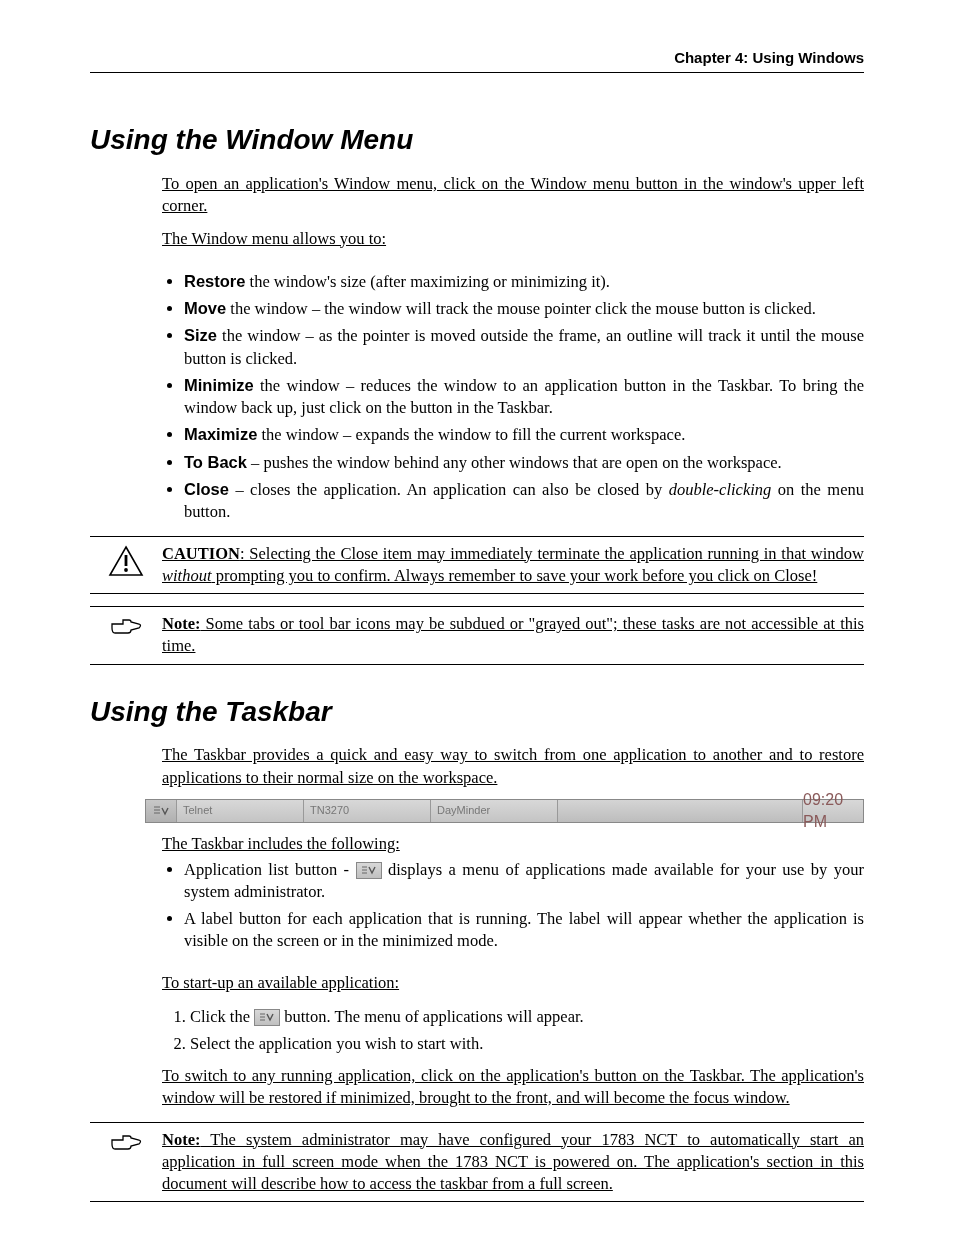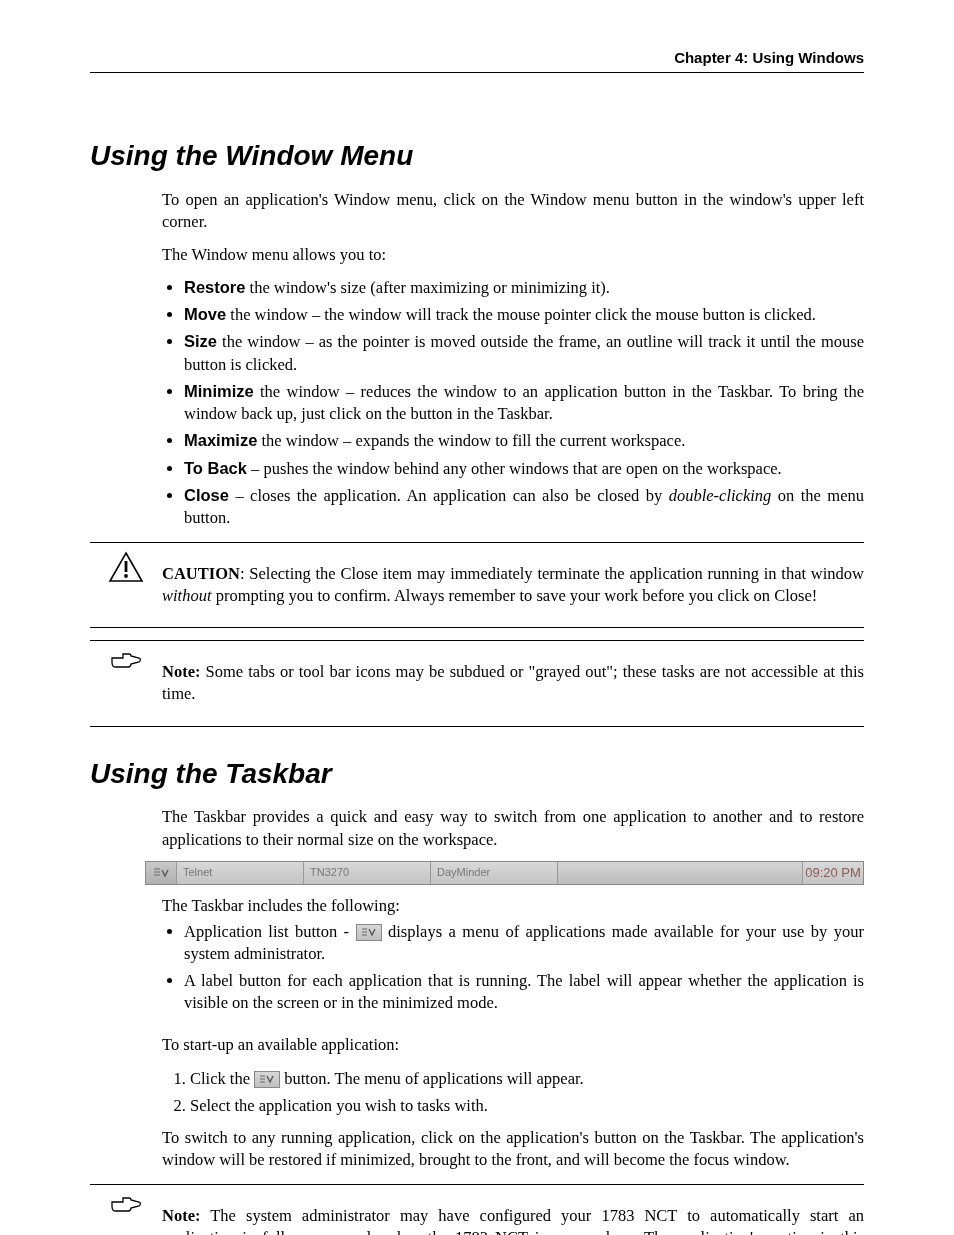--- a/index.html
+++ b/index.html
@@ -20,7 +20,7 @@
     font-size: 15px;
     padding-bottom: 4px;
     border-bottom: 1.5px solid #000;
-    margin-bottom: 64px;
+    margin-bottom: 48px;
   }
   h2 {
     font-family: Arial, Helvetica, sans-serif;

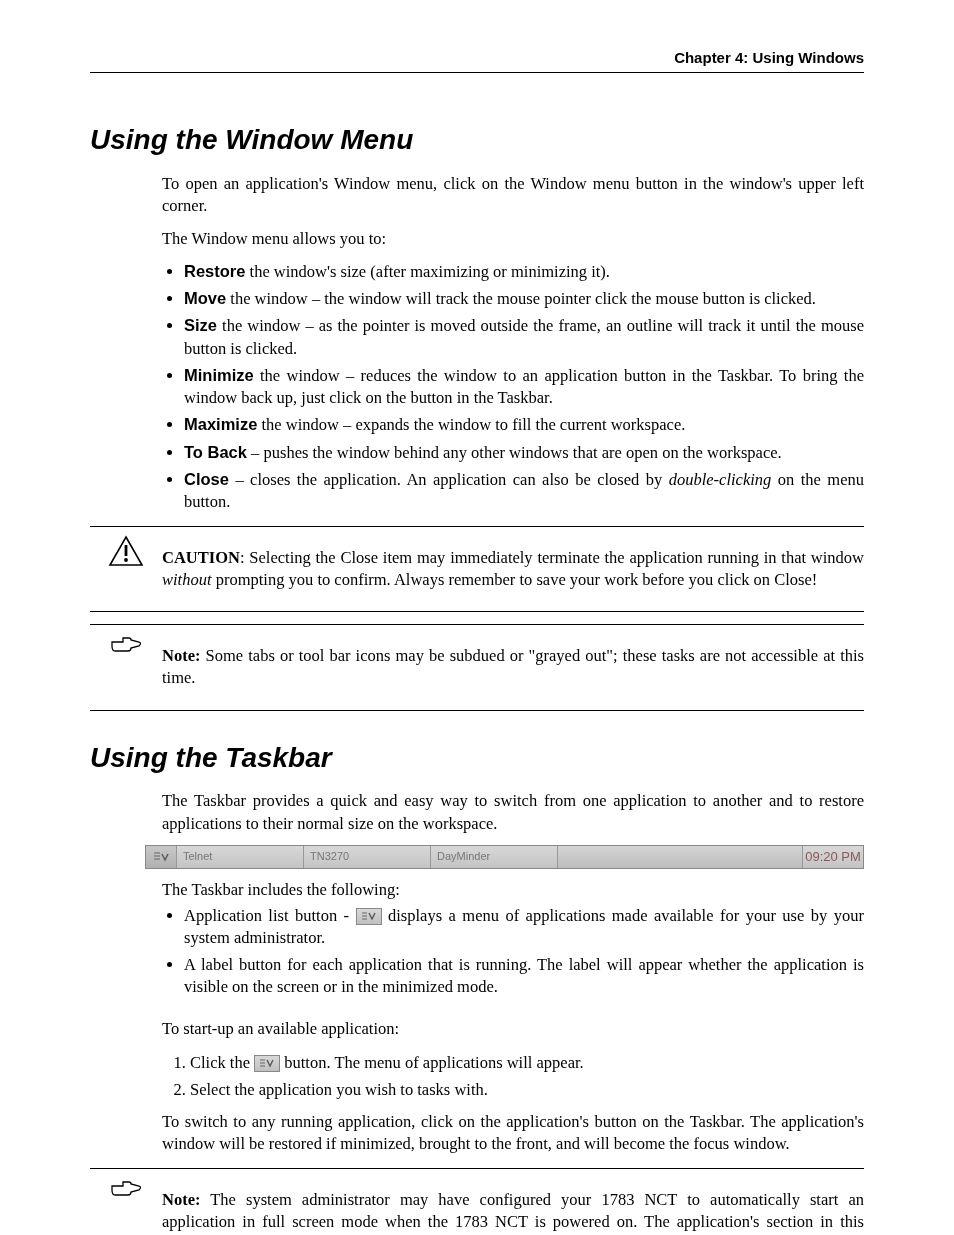--- a/index.html
+++ b/index.html
@@ -32,7 +32,7 @@
   .body-block {
     margin-left: 72px;
   }
-  p { margin: 10px 0; text-align: justify; }
+  p { margin: 10px 0; text-align: justify; text-decoration: underline; }
   ul { margin: 4px 0 10px 0; padding-left: 22px; }
   ul li { margin: 4px 0; text-align: justify; }
   ol { margin: 12px 0 10px 0; padding-left: 28px; }

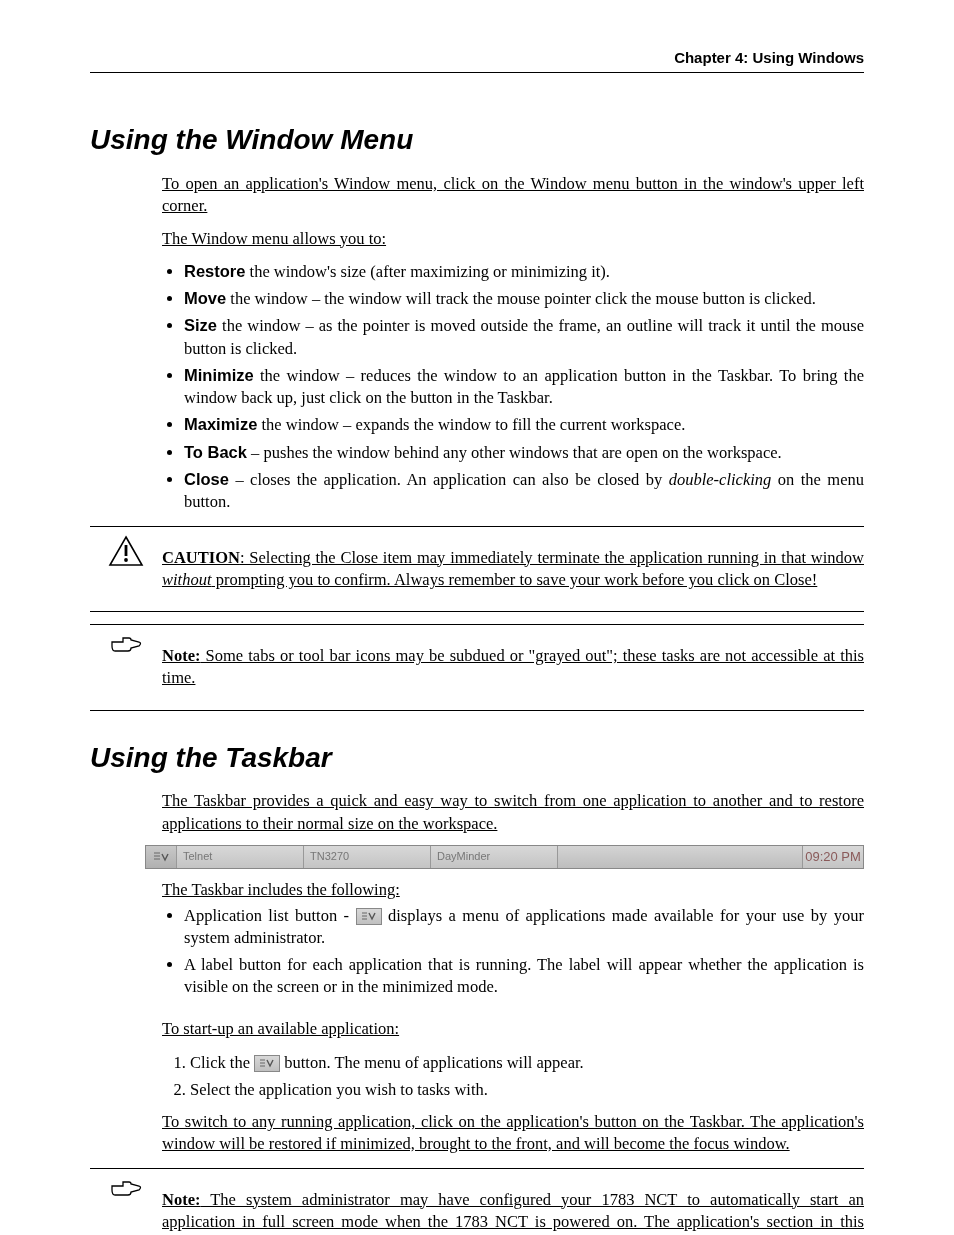--- a/index.html
+++ b/index.html
@@ -121,7 +121,7 @@
 
 <div class="body-block">
   <p>To open an application's Window menu, click on the Window menu button in the window's upper left corner.</p>
-  <p style="margin-bottom:10px;">The Window menu allows you to:</p>
+  <p style="margin-bottom:20px;">The Window menu allows you to:</p>
   <ul>
     <li><span class="bold-sans">Restore</span><span> the window's size (after maximizing or minimizing it).</span></li>
     <li><span class="bold-sans">Move</span><span> the window – the window will track the mouse pointer click the mouse button is clicked.</span></li>

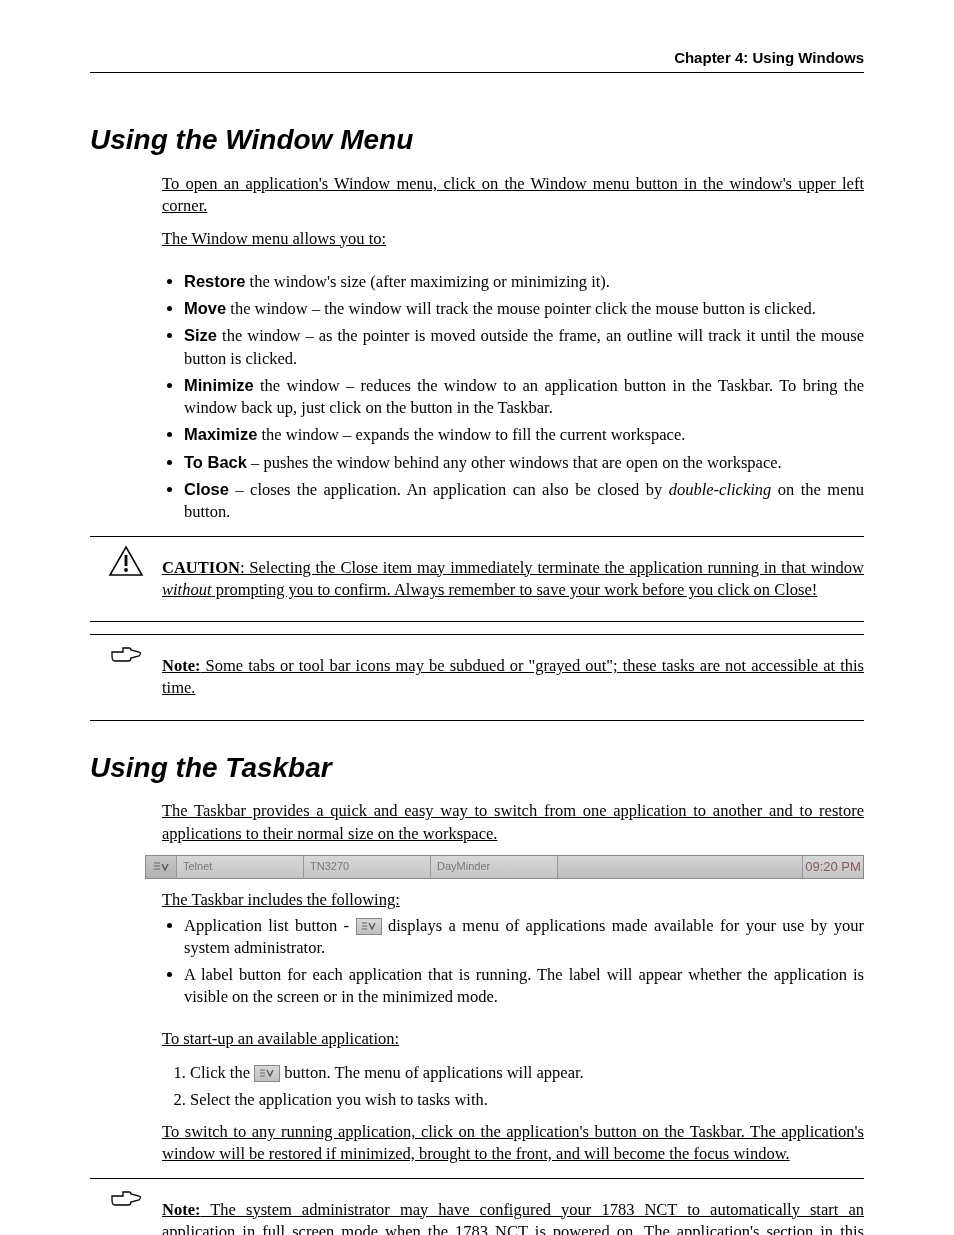--- a/index.html
+++ b/index.html
@@ -60,7 +60,7 @@
     flex: 1;
     text-align: justify;
   }
-  .callout p { margin: 16px 0; }
+  .callout p { margin: 2px 0; }
 
   .taskbar-fig {
     display: flex;

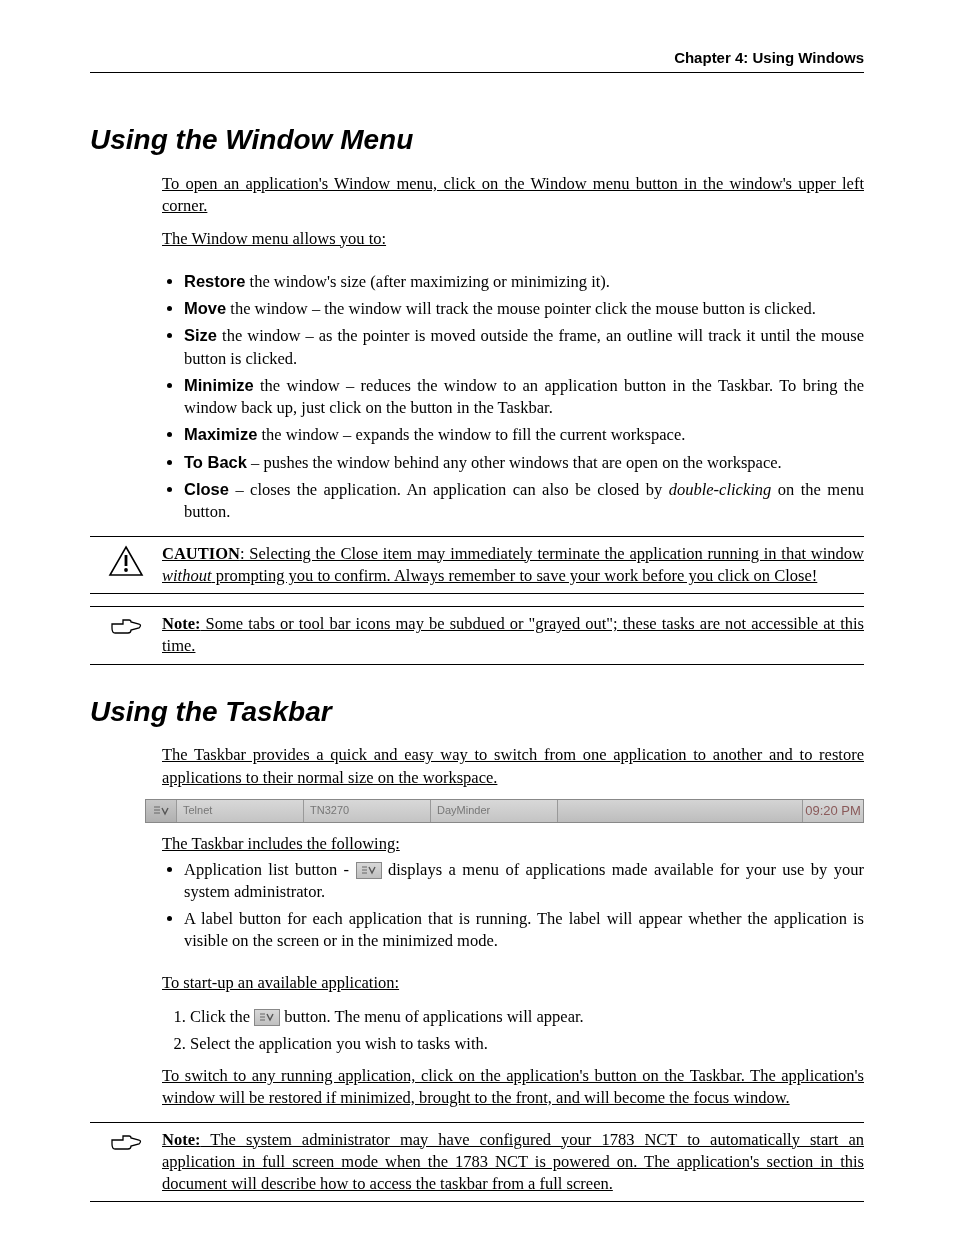--- a/index.html
+++ b/index.html
@@ -87,7 +87,7 @@
   .taskbar-fig .clock {
     width: 60px; border-left: 1px solid #999;
     display:flex; align-items:center; justify-content:center;
-    font-size:13px; color:#8a5a5a;
+    font-size:16px; color:#8a5a5a;
     background: linear-gradient(#d8d8d8, #c4c4c4);
   }
 

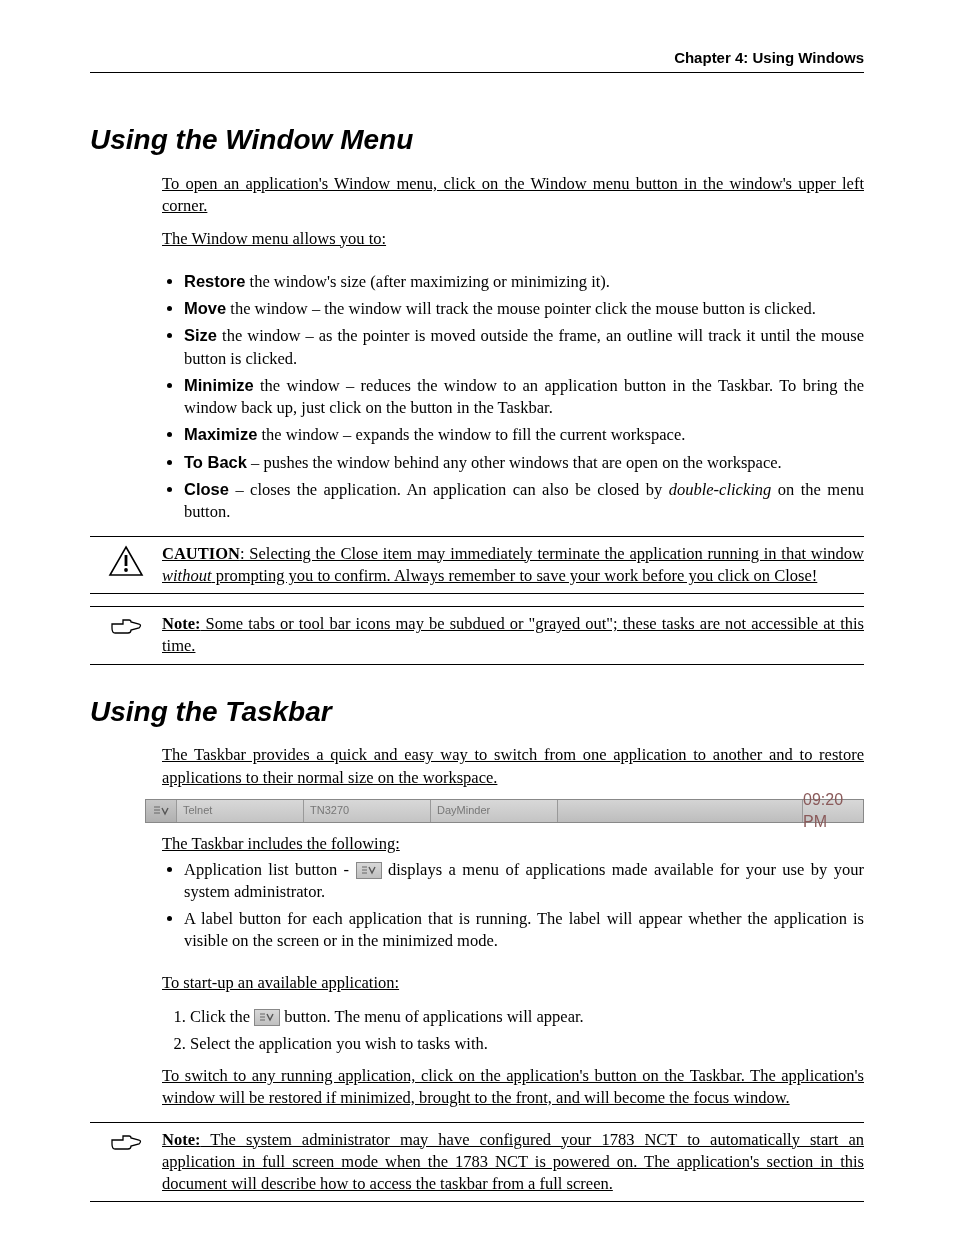--- a/index.html
+++ b/index.html
@@ -205,7 +205,7 @@
             <polyline points="9,2 12,8 15,2" fill="none" stroke="#555" stroke-width="1.4"></polyline>
           </svg>
         </span><span> button. The menu of applications will appear.</span></li>
-    <li>Select the application you wish to tasks with.</li>
+    <li>Select the application you wish to start with.</li>
   </ol>
 
   <p>To switch to any running application, click on the application's button on the Taskbar. The application's window will be restored if minimized, brought to the front, and will become the focus window.</p>

